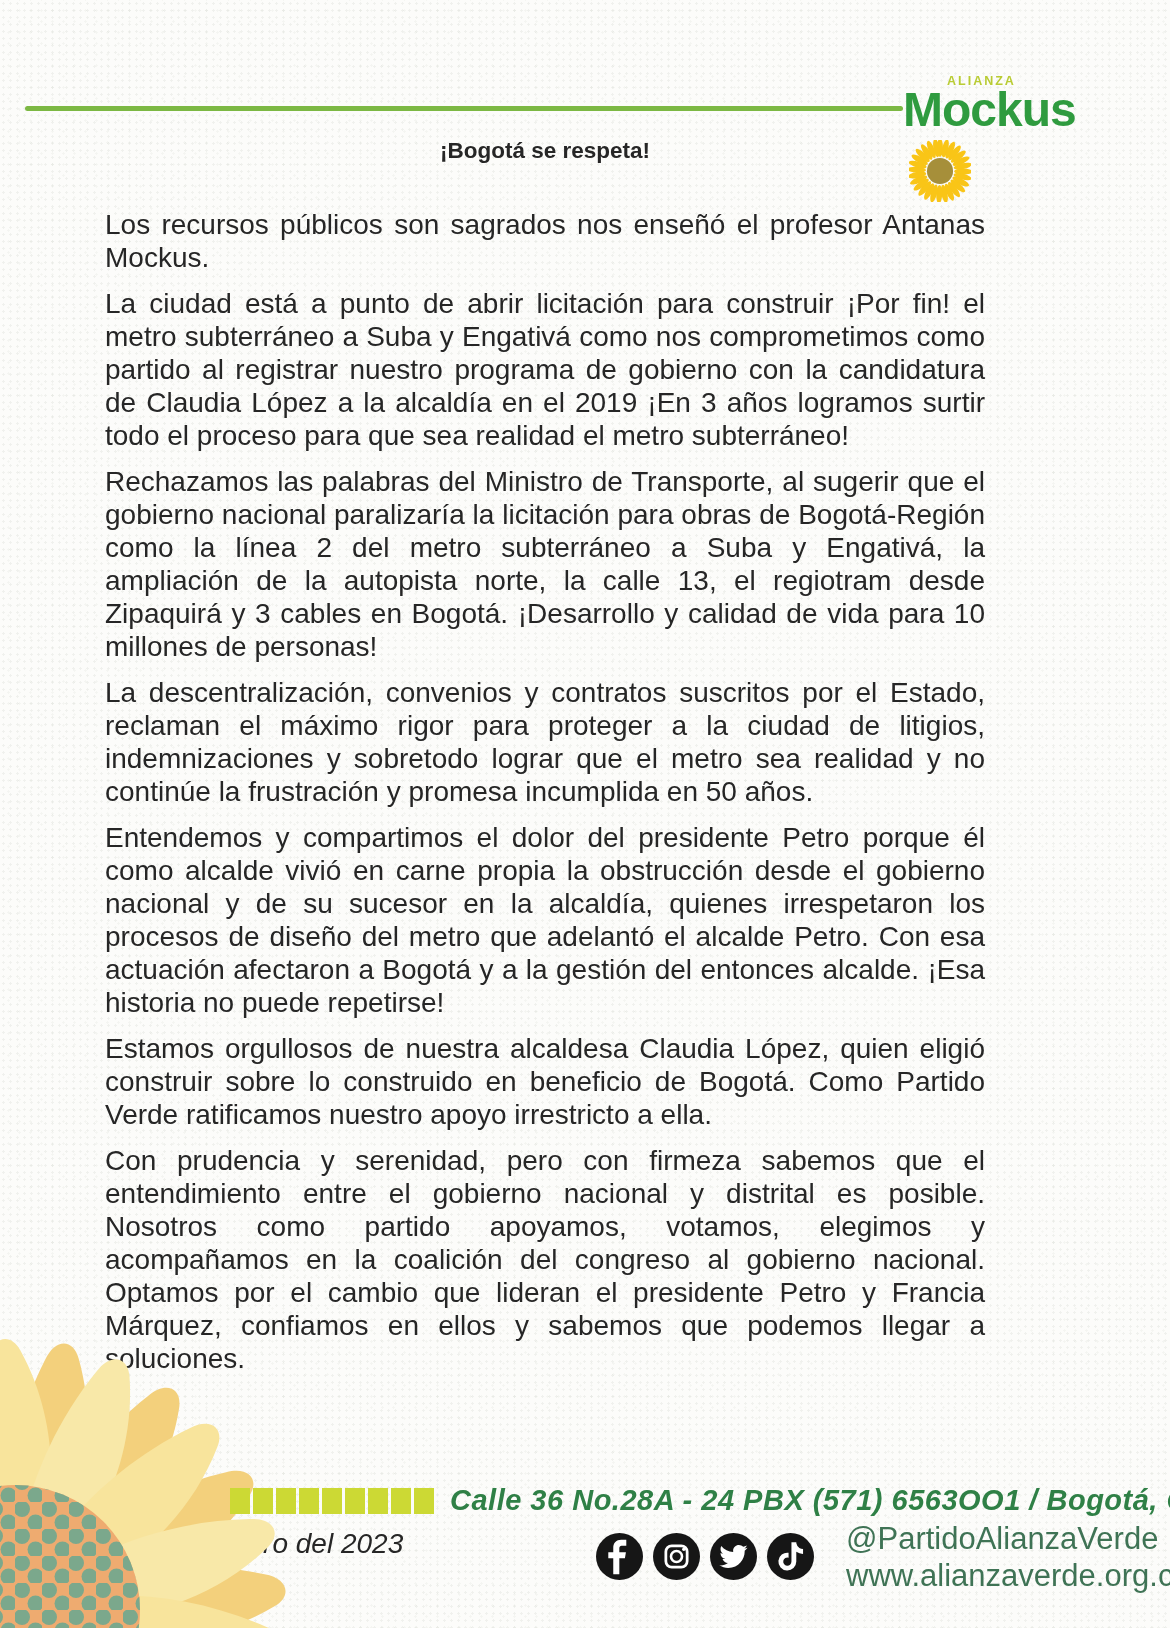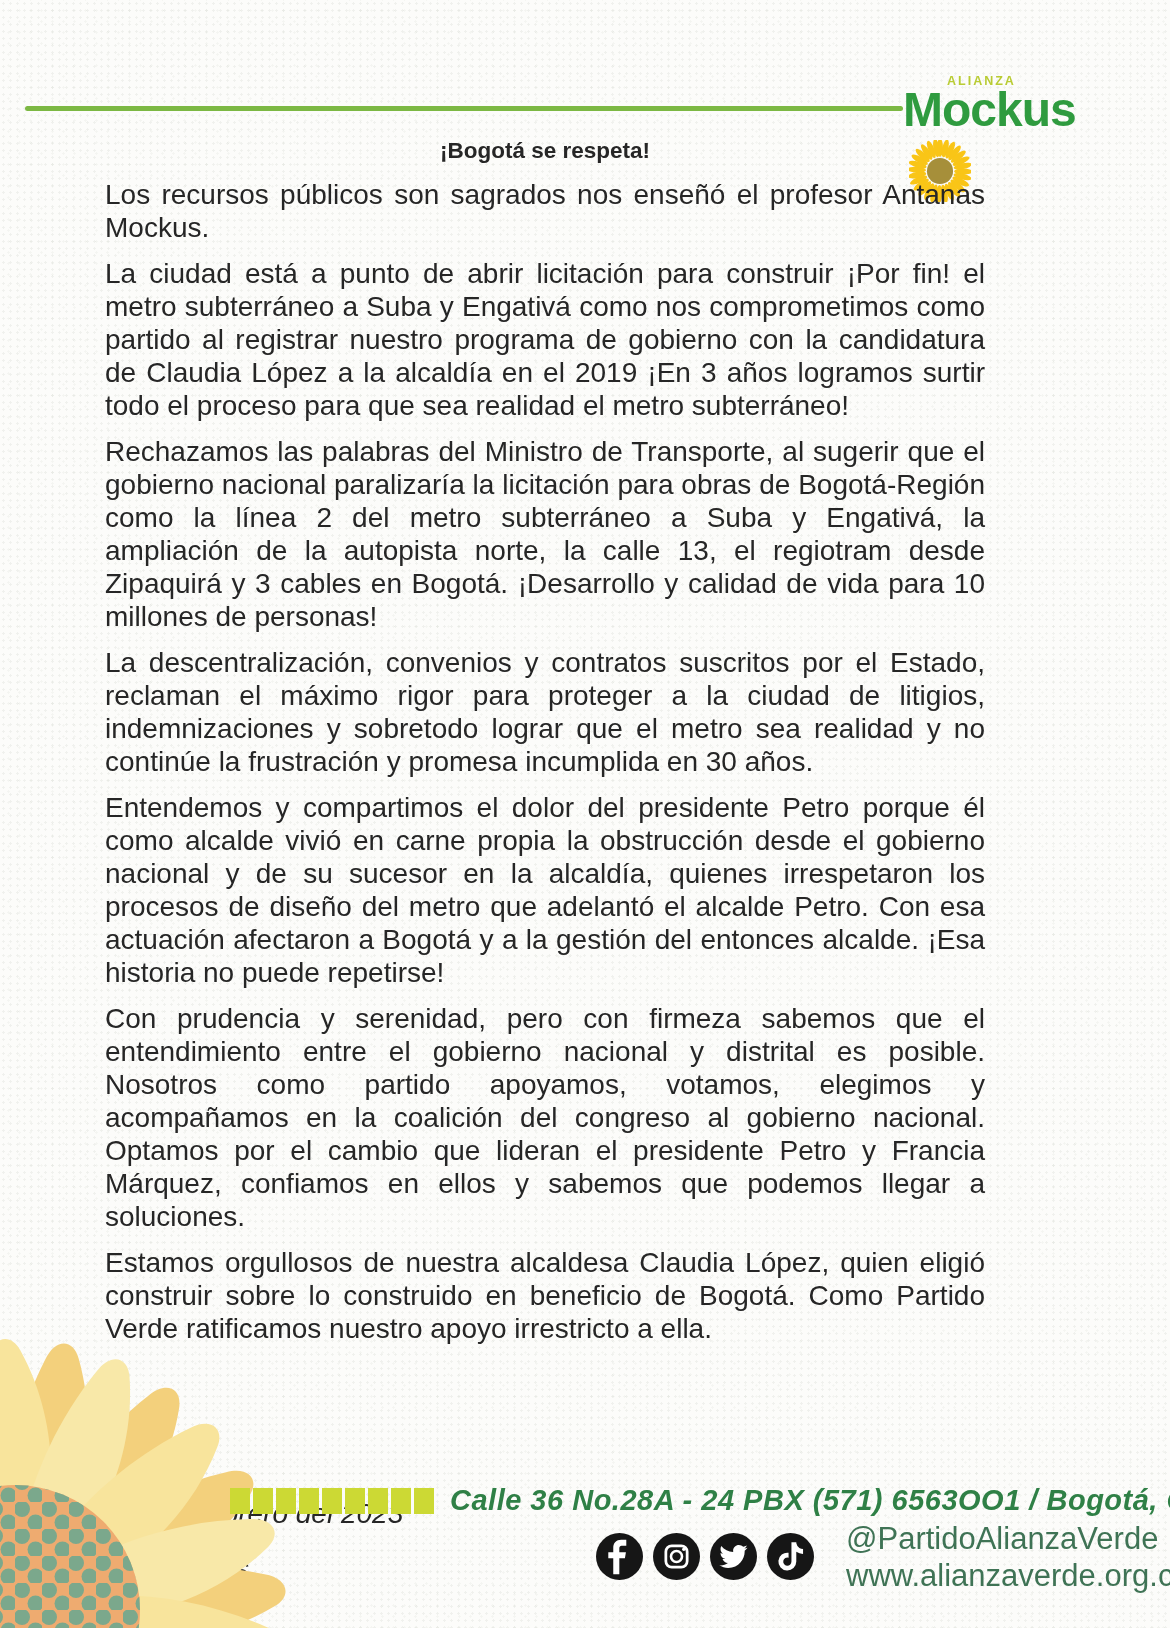--- a/index.html
+++ b/index.html
@@ -20,7 +20,7 @@
   .logo-verde{display:block;font-size:48px;font-weight:bold;color:#2f9b3f;line-height:0.92;letter-spacing:-1px;}
   .logo-sun{margin:8px 0 0 6px;}
   .content{position:absolute;left:105px;top:138px;width:880px;}
-  .content h1{font-size:22.5px;font-weight:bold;text-align:center;margin:0 0 14px 0;}
+  .content h1{font-size:22.5px;font-weight:bold;text-align:center;margin:0 0 44px 0;}
   .content p{font-size:28px;line-height:33px;text-align:justify;margin:0 0 13px 0;}
   .dateblock{margin-top:152px;font-style:italic;margin-left:32px;}
   .dateblock p{text-align:left;margin-bottom:22px;}

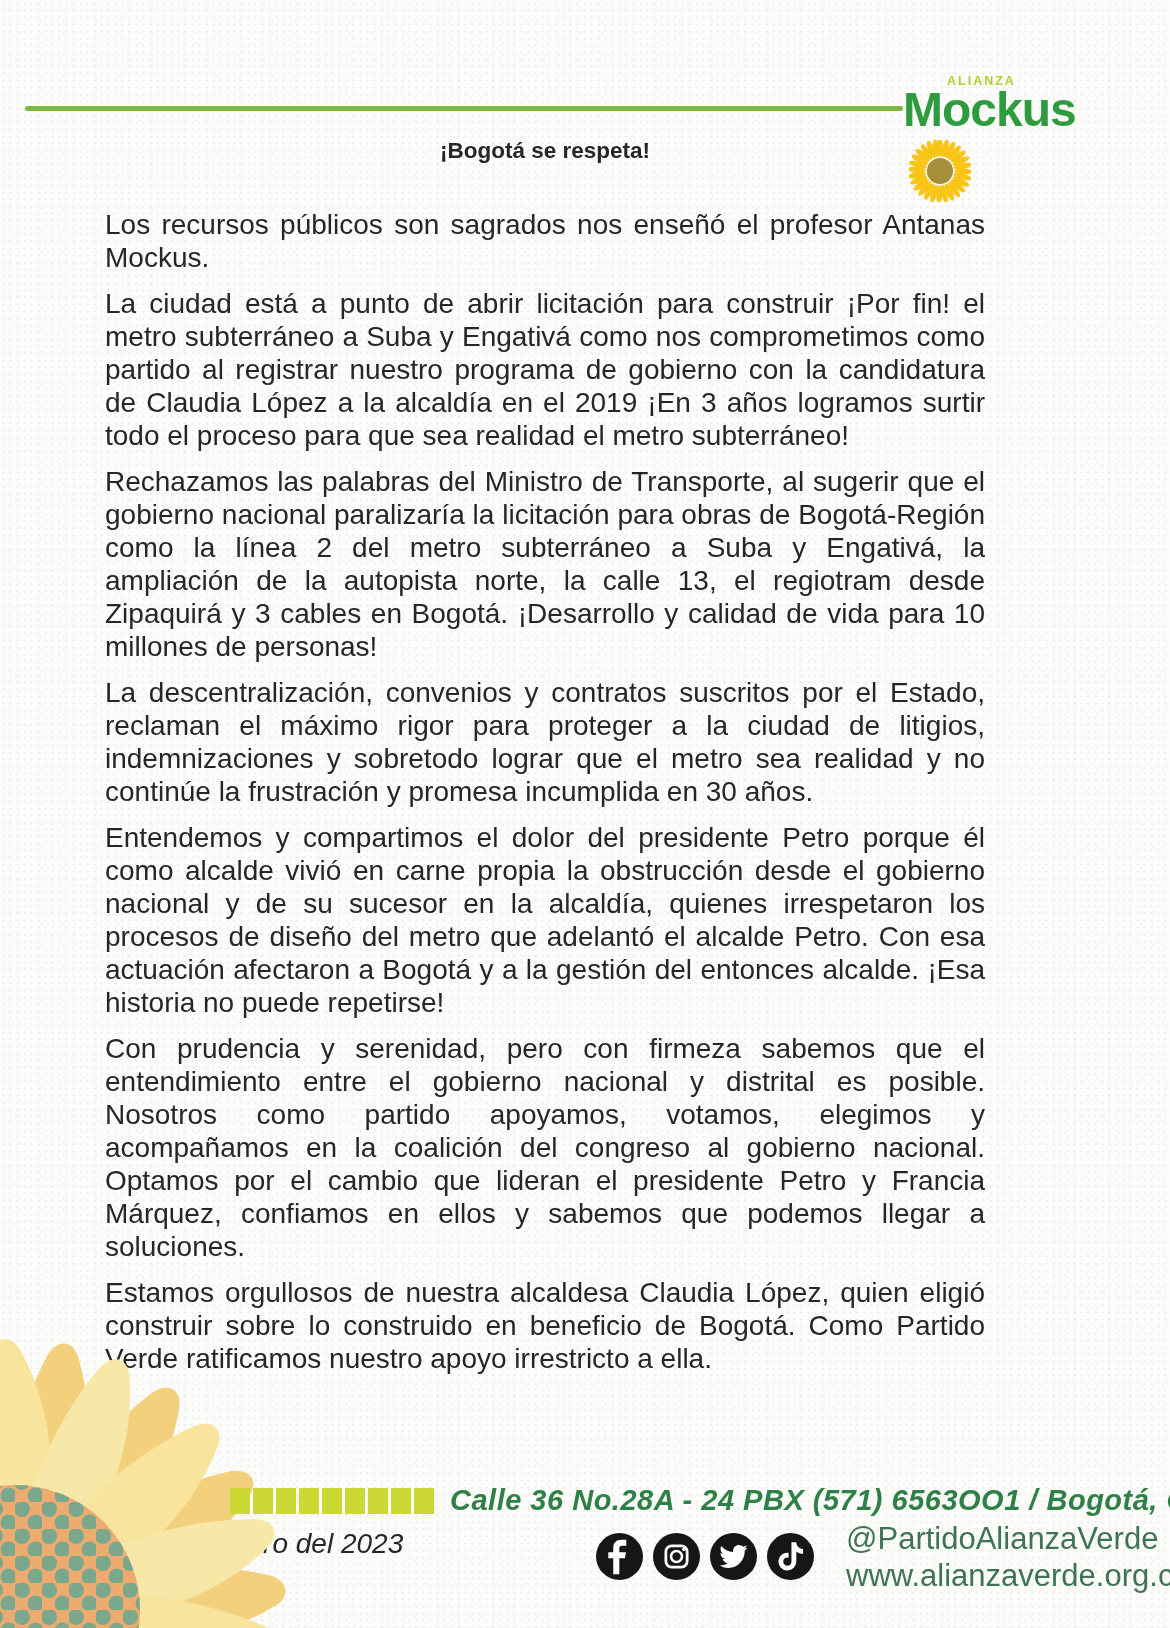--- a/index.html
+++ b/index.html
@@ -85,7 +85,7 @@
   <p>Los recursos públicos son sagrados nos enseñó el profesor Antanas Mockus.</p>
   <p>La ciudad está a punto de abrir licitación para construir ¡Por fin! el metro subterráneo a Suba y Engativá como nos comprometimos como partido al registrar nuestro programa de gobierno con la candidatura de Claudia López a la alcaldía en el 2019 ¡En 3 años logramos surtir todo el proceso para que sea realidad el metro subterráneo!</p>
   <p>Rechazamos las palabras del Ministro de Transporte, al sugerir que el gobierno nacional paralizaría la licitación para obras de Bogotá-Región como la línea 2 del metro subterráneo a Suba y Engativá, la ampliación de la autopista norte, la calle 13, el regiotram desde Zipaquirá y 3 cables en Bogotá. ¡Desarrollo y calidad de vida para 10 millones de personas!</p>
-  <p>La descentralización, convenios y contratos suscritos por el Estado, reclaman el máximo rigor para proteger a la ciudad de litigios, indemnizaciones y sobretodo lograr que el metro sea realidad y no continúe la frustración y promesa incumplida en 30 años.</p>
+  <p>La descentralización, convenios y contratos suscritos por el Estado, reclaman el máximo rigor para proteger a la ciudad de litigios, indemnizaciones y sobretodo lograr que el metro sea realidad y no continúe la frustración y promesa incumplida en 50 años.</p>
   <p>Entendemos y compartimos el dolor del presidente Petro porque él como alcalde vivió en carne propia la obstrucción desde el gobierno nacional y de su sucesor en la alcaldía, quienes irrespetaron los procesos de diseño del metro que adelantó el alcalde Petro. Con esa actuación afectaron a Bogotá y a la gestión del entonces alcalde. ¡Esa historia no puede repetirse!</p>
   <p>Con prudencia y serenidad, pero con firmeza sabemos que el entendimiento entre el gobierno nacional y distrital es posible. Nosotros como partido apoyamos, votamos, elegimos y acompañamos en la coalición del congreso al gobierno nacional. Optamos por el cambio que lideran el presidente Petro y Francia Márquez, confiamos en ellos y sabemos que podemos llegar a soluciones.</p>
   <p>Estamos orgullosos de nuestra alcaldesa Claudia López, quien eligió construir sobre lo construido en beneficio de Bogotá. Como Partido Verde ratificamos nuestro apoyo irrestricto a ella.</p>

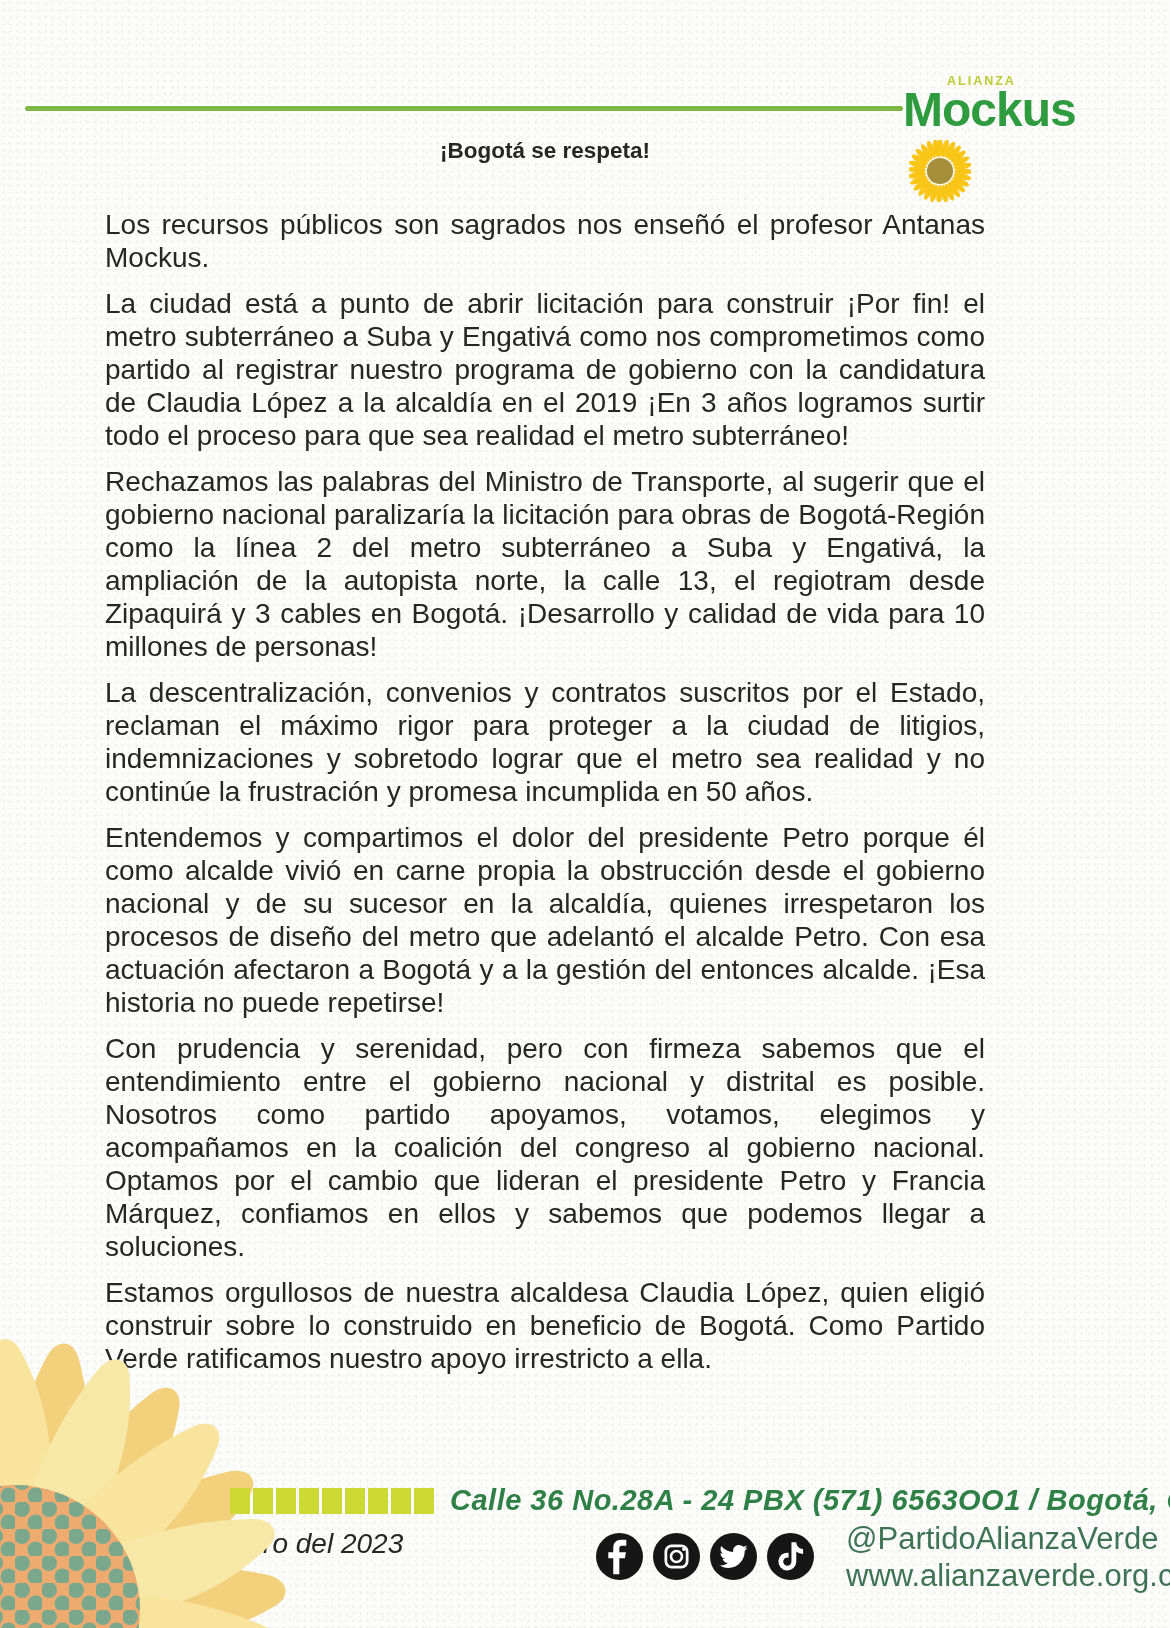--- a/index.html
+++ b/index.html
@@ -87,8 +87,8 @@
   <p>Rechazamos las palabras del Ministro de Transporte, al sugerir que el gobierno nacional paralizaría la licitación para obras de Bogotá-Región como la línea 2 del metro subterráneo a Suba y Engativá, la ampliación de la autopista norte, la calle 13, el regiotram desde Zipaquirá y 3 cables en Bogotá. ¡Desarrollo y calidad de vida para 10 millones de personas!</p>
   <p>La descentralización, convenios y contratos suscritos por el Estado, reclaman el máximo rigor para proteger a la ciudad de litigios, indemnizaciones y sobretodo lograr que el metro sea realidad y no continúe la frustración y promesa incumplida en 50 años.</p>
   <p>Entendemos y compartimos el dolor del presidente Petro porque él como alcalde vivió en carne propia la obstrucción desde el gobierno nacional y de su sucesor en la alcaldía, quienes irrespetaron los procesos de diseño del metro que adelantó el alcalde Petro. Con esa actuación afectaron a Bogotá y a la gestión del entonces alcalde. ¡Esa historia no puede repetirse!</p>
+  <p>Estamos orgullosos de nuestra alcaldesa Claudia López, quien eligió construir sobre lo construido en beneficio de Bogotá. Como Partido Verde ratificamos nuestro apoyo irrestricto a ella.</p>
   <p>Con prudencia y serenidad, pero con firmeza sabemos que el entendimiento entre el gobierno nacional y distrital es posible. Nosotros como partido apoyamos, votamos, elegimos y acompañamos en la coalición del congreso al gobierno nacional. Optamos por el cambio que lideran el presidente Petro y Francia Márquez, confiamos en ellos y sabemos que podemos llegar a soluciones.</p>
-  <p>Estamos orgullosos de nuestra alcaldesa Claudia López, quien eligió construir sobre lo construido en beneficio de Bogotá. Como Partido Verde ratificamos nuestro apoyo irrestricto a ella.</p>
   <div class="dateblock">
     <p>3 de febrero del 2023</p>
     <p>Nosotros</p>

